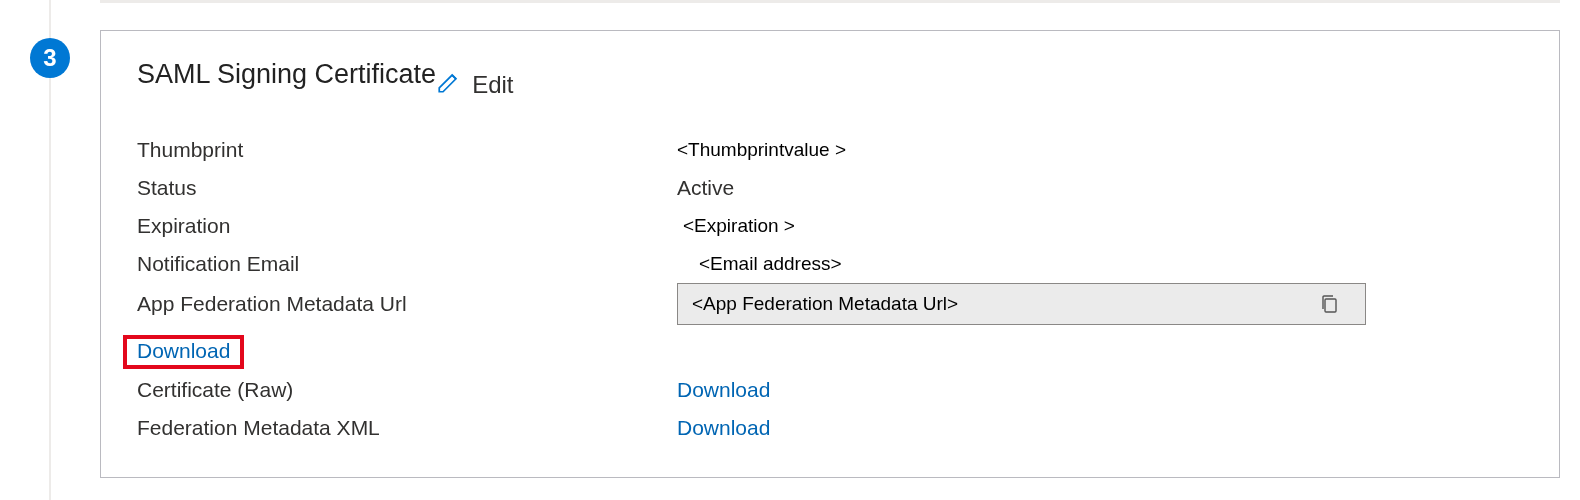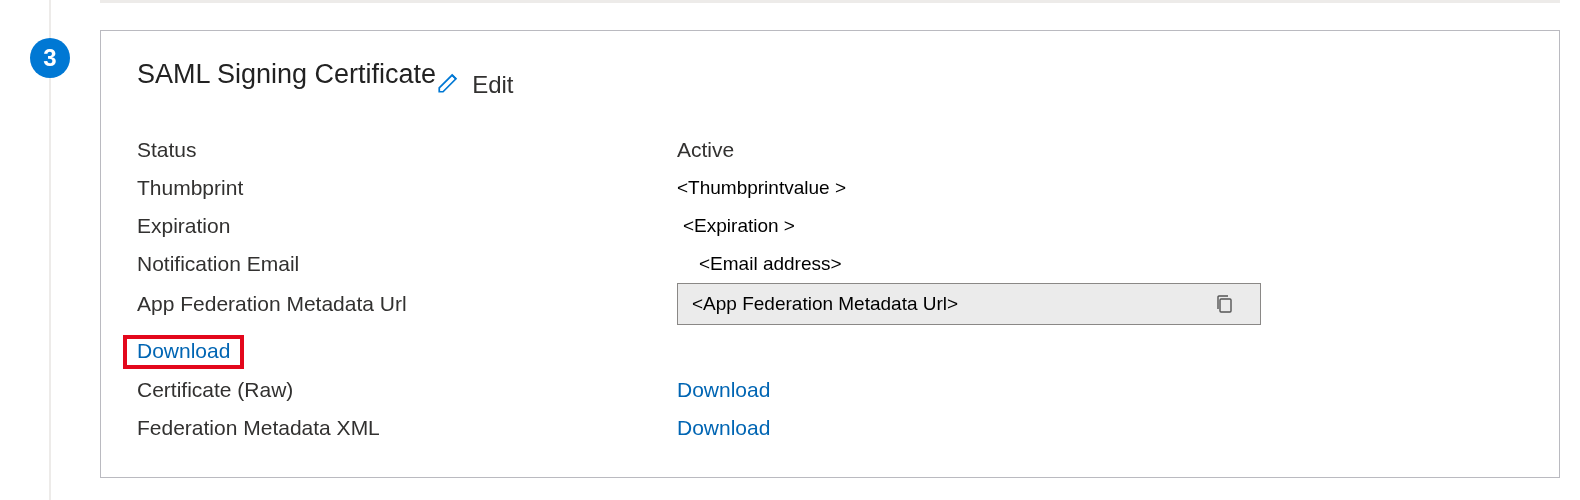--- a/index.html
+++ b/index.html
@@ -152,13 +152,13 @@
   <div class="rows">
 
     <div class="row">
+      <div class="label-col">Thumbprint</div>
+      <div class="value-col value-placeholder">&lt;Thumbprintvalue &gt;</div>
+    </div>
+
+    <div class="row">
       <div class="label-col">Status</div>
       <div class="value-col">Active</div>
-    </div>
-
-    <div class="row">
-      <div class="label-col">Thumbprint</div>
-      <div class="value-col value-placeholder">&lt;Thumbprintvalue &gt;</div>
     </div>
 
     <div class="row">

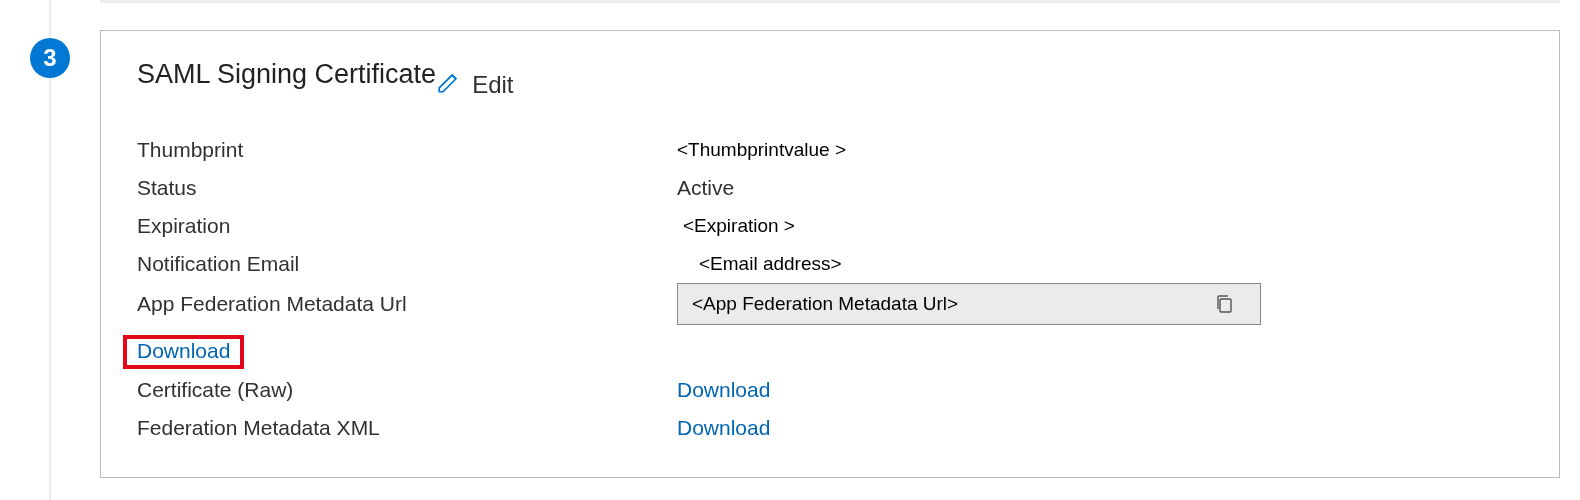--- a/index.html
+++ b/index.html
@@ -98,7 +98,7 @@
     border: 1px solid #8a8886;
     background: #ebebeb;
     height: 42px;
-    width: 584px;
+    width: 689px;
     padding: 0 26px 0 14px;
   }
   .readonly-field .field-text {

